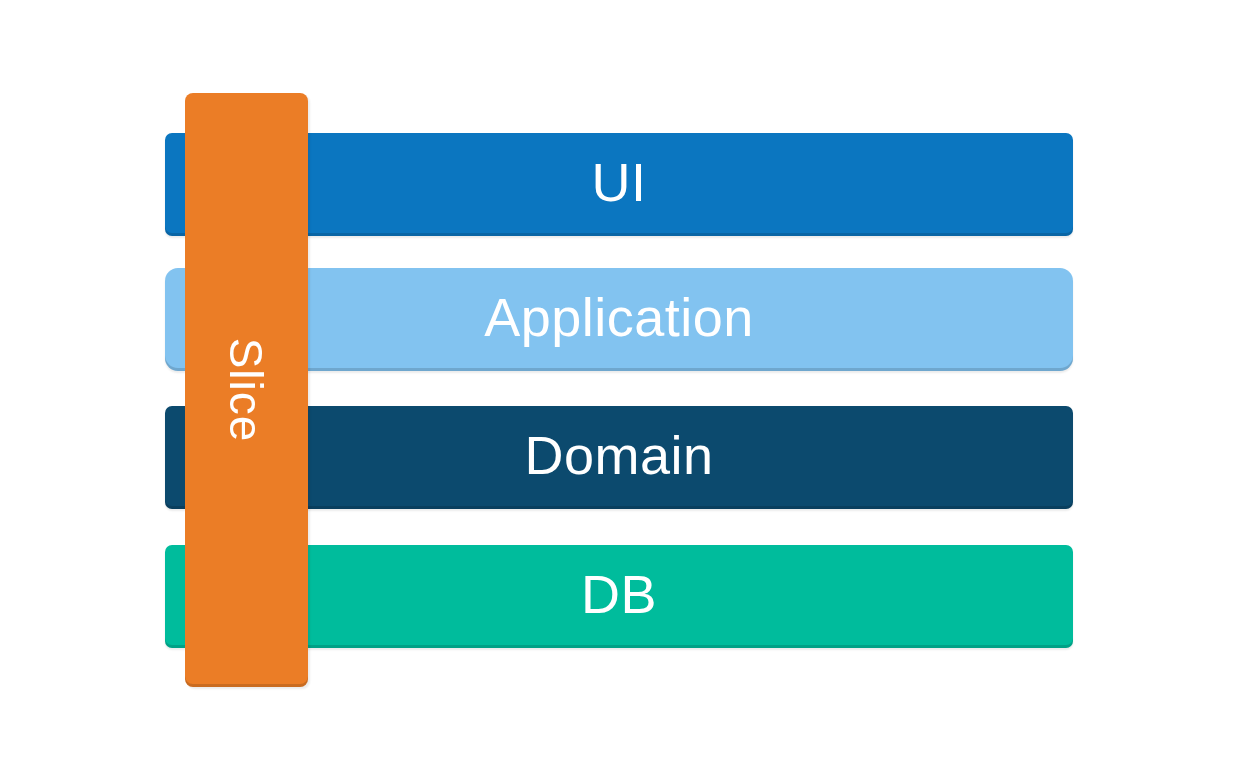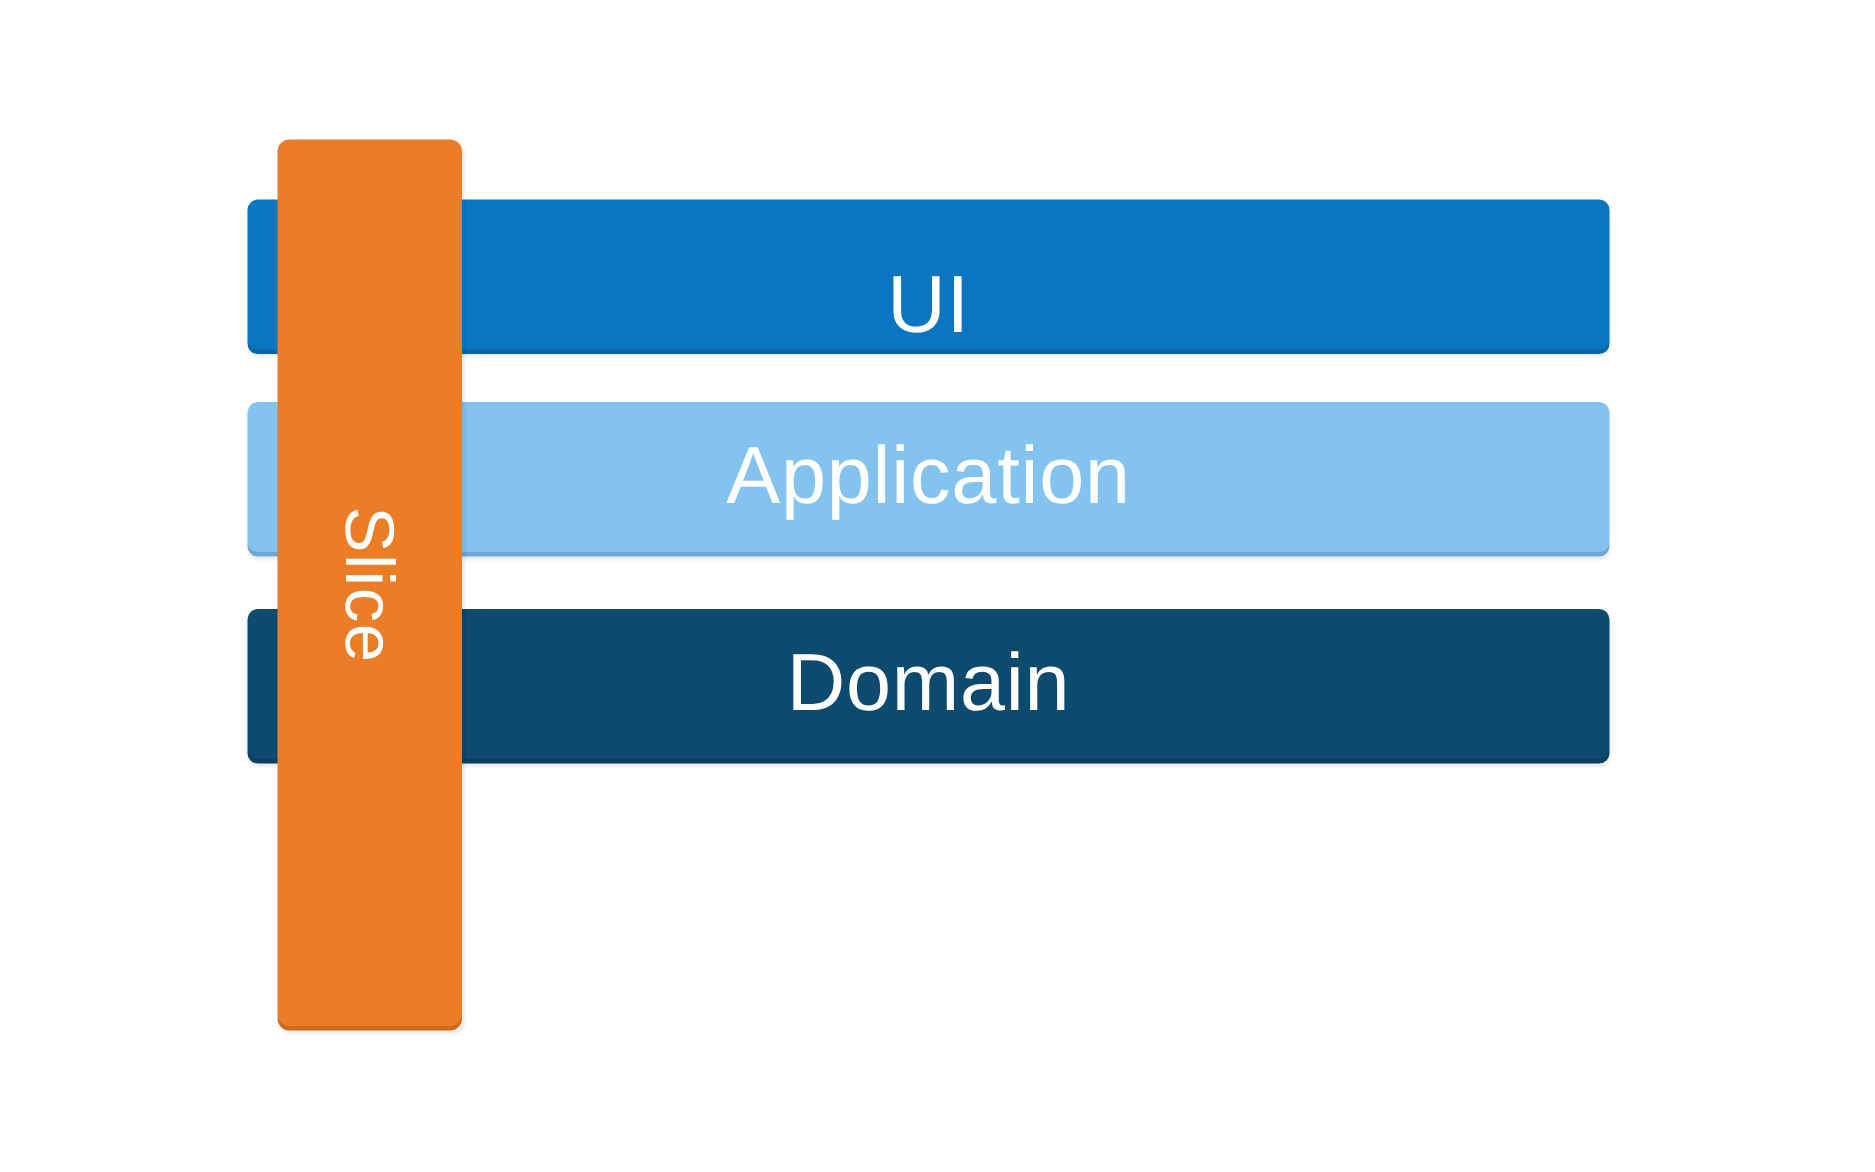--- a/index.html
+++ b/index.html
@@ -31,7 +31,7 @@
     box-shadow: inset 0 -3px 0 rgba(0,0,0,0.14), 0 2px 2px rgba(0,0,0,0.08);
     z-index: 1;
   }
-  .layer-bar.pos-0 { top: 133px; align-items: flex-end; }
+  .layer-bar.pos-0 { top: 133px; }
   .layer-bar.pos-1 { top: 268px; }
   .layer-bar.pos-2 { top: 406px; }
   .layer-bar.pos-3 { top: 545px; }

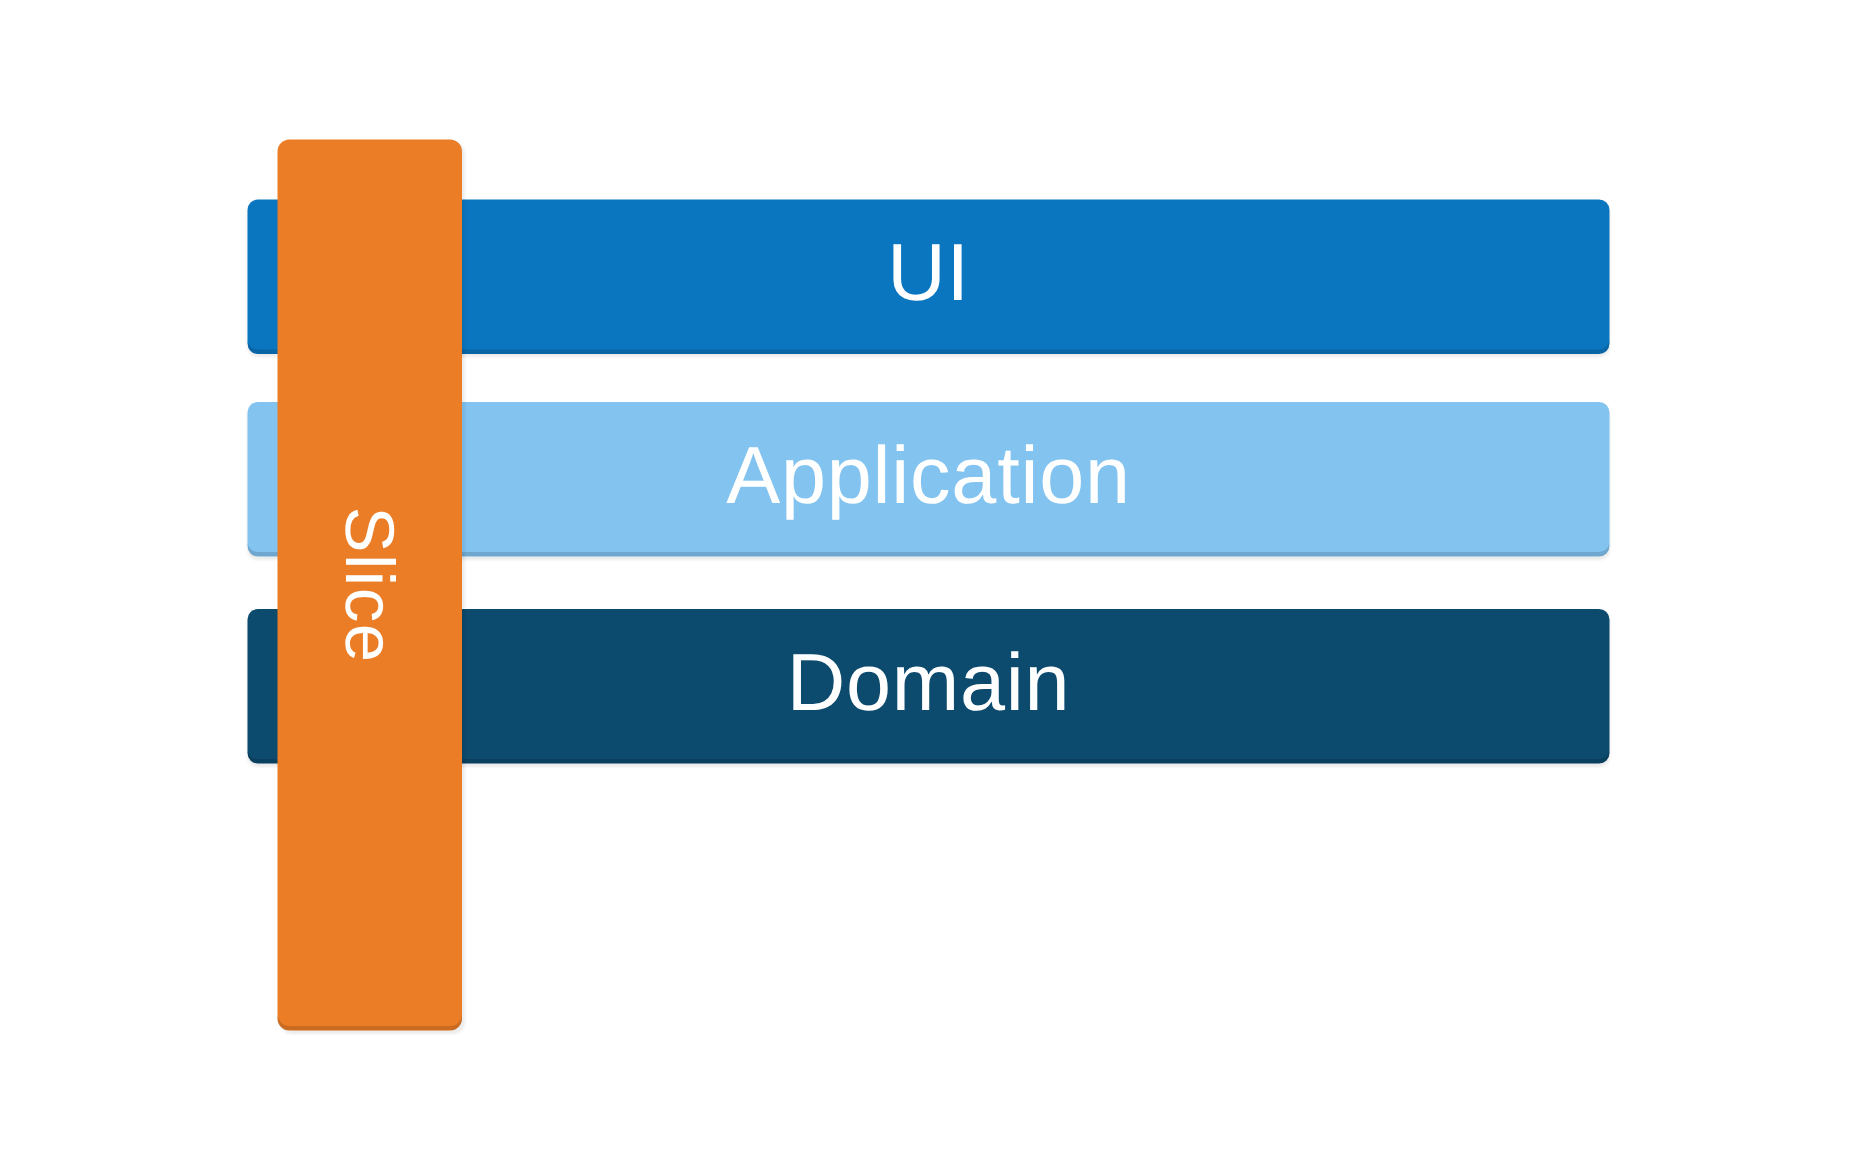--- a/index.html
+++ b/index.html
@@ -32,7 +32,7 @@
     z-index: 1;
   }
   .layer-bar.pos-0 { top: 133px; }
-  .layer-bar.pos-1 { top: 268px; }
+  .layer-bar.pos-1 { top: 268px; border-radius: 13px; }
   .layer-bar.pos-2 { top: 406px; }
   .layer-bar.pos-3 { top: 545px; }
   .slice-bar {

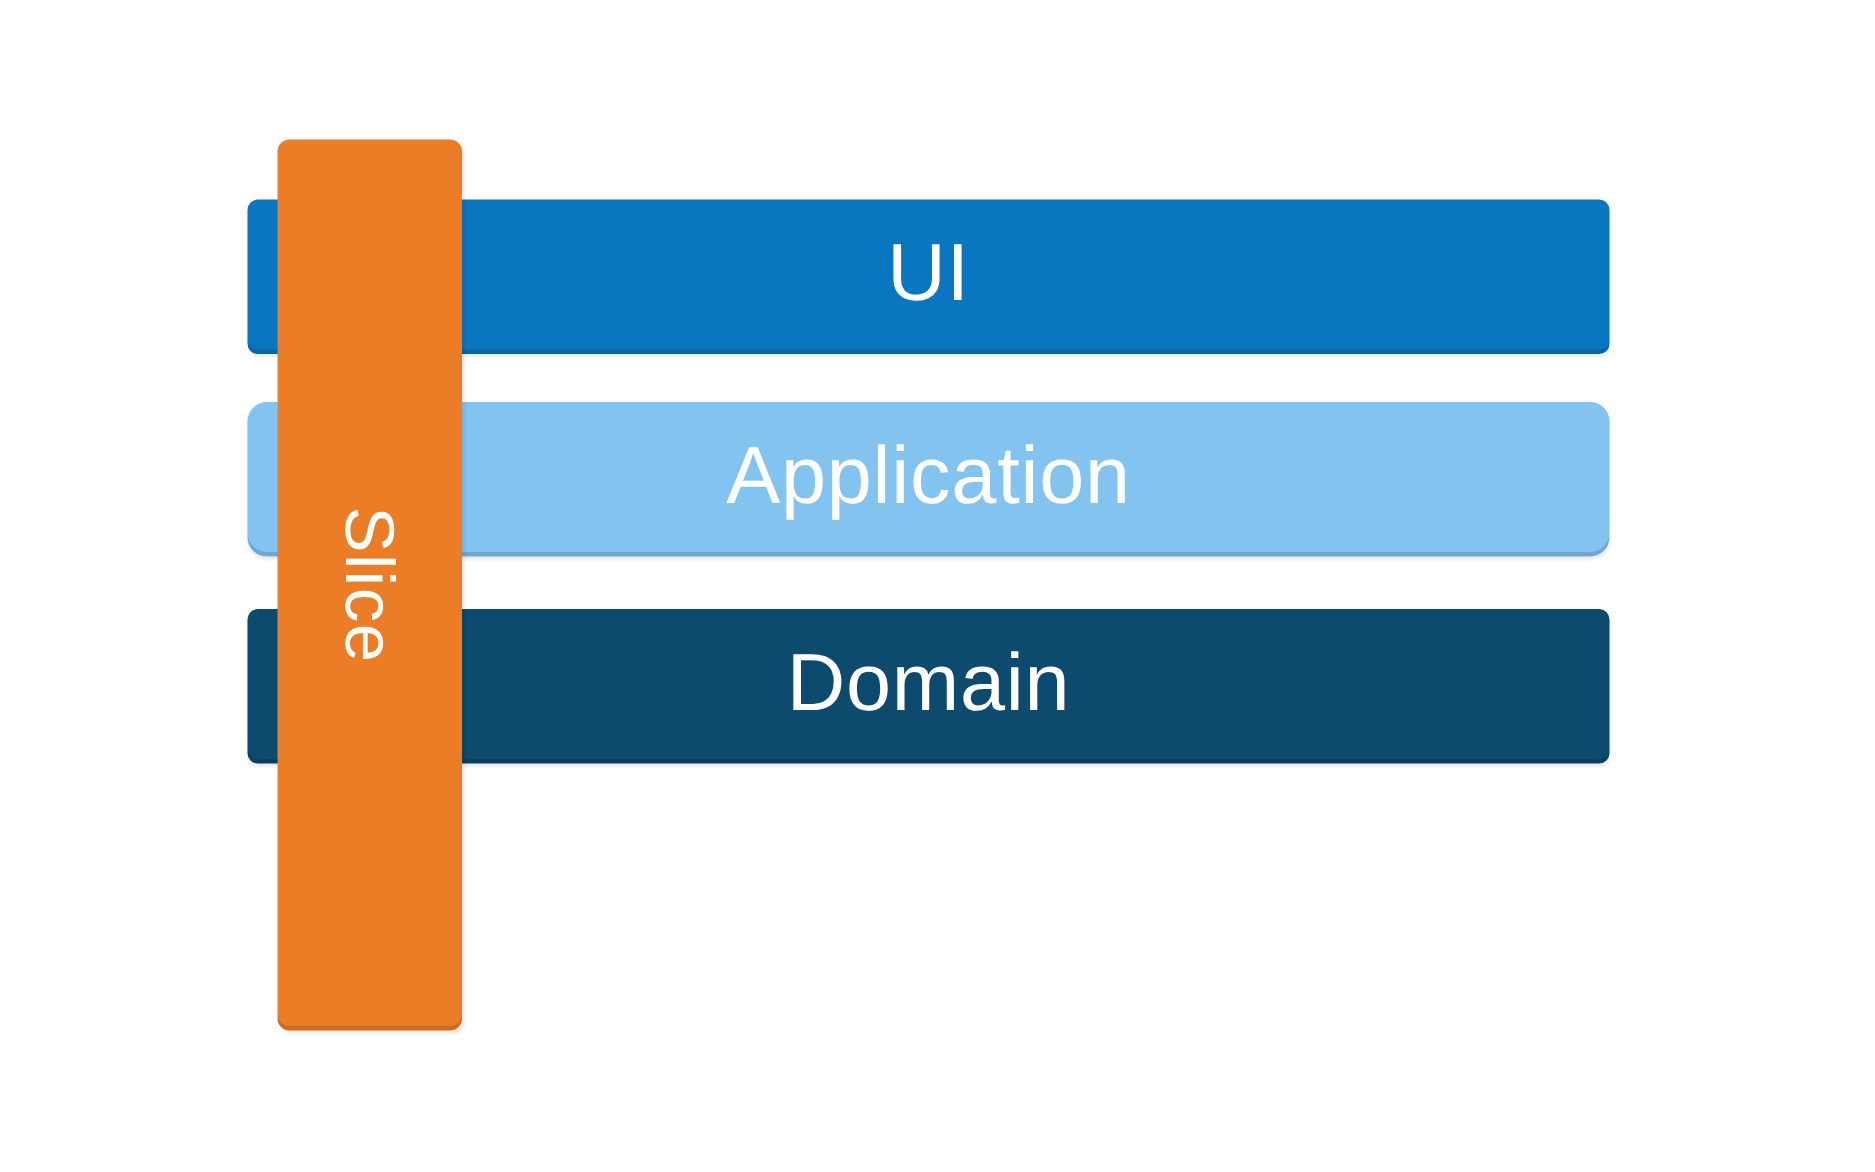--- a/index.html
+++ b/index.html
@@ -78,6 +78,9 @@
     <span class="bar-label">Domain</span>
   </div>
 
+  <div class="layer-bar pos-3" style="background: rgb(0, 188, 156);">
+    <span class="bar-label">DB</span>
+  </div>
 
   <div class="slice-bar" style="background: rgb(235, 125, 38);">
     <span class="slice-label">Slice</span>

